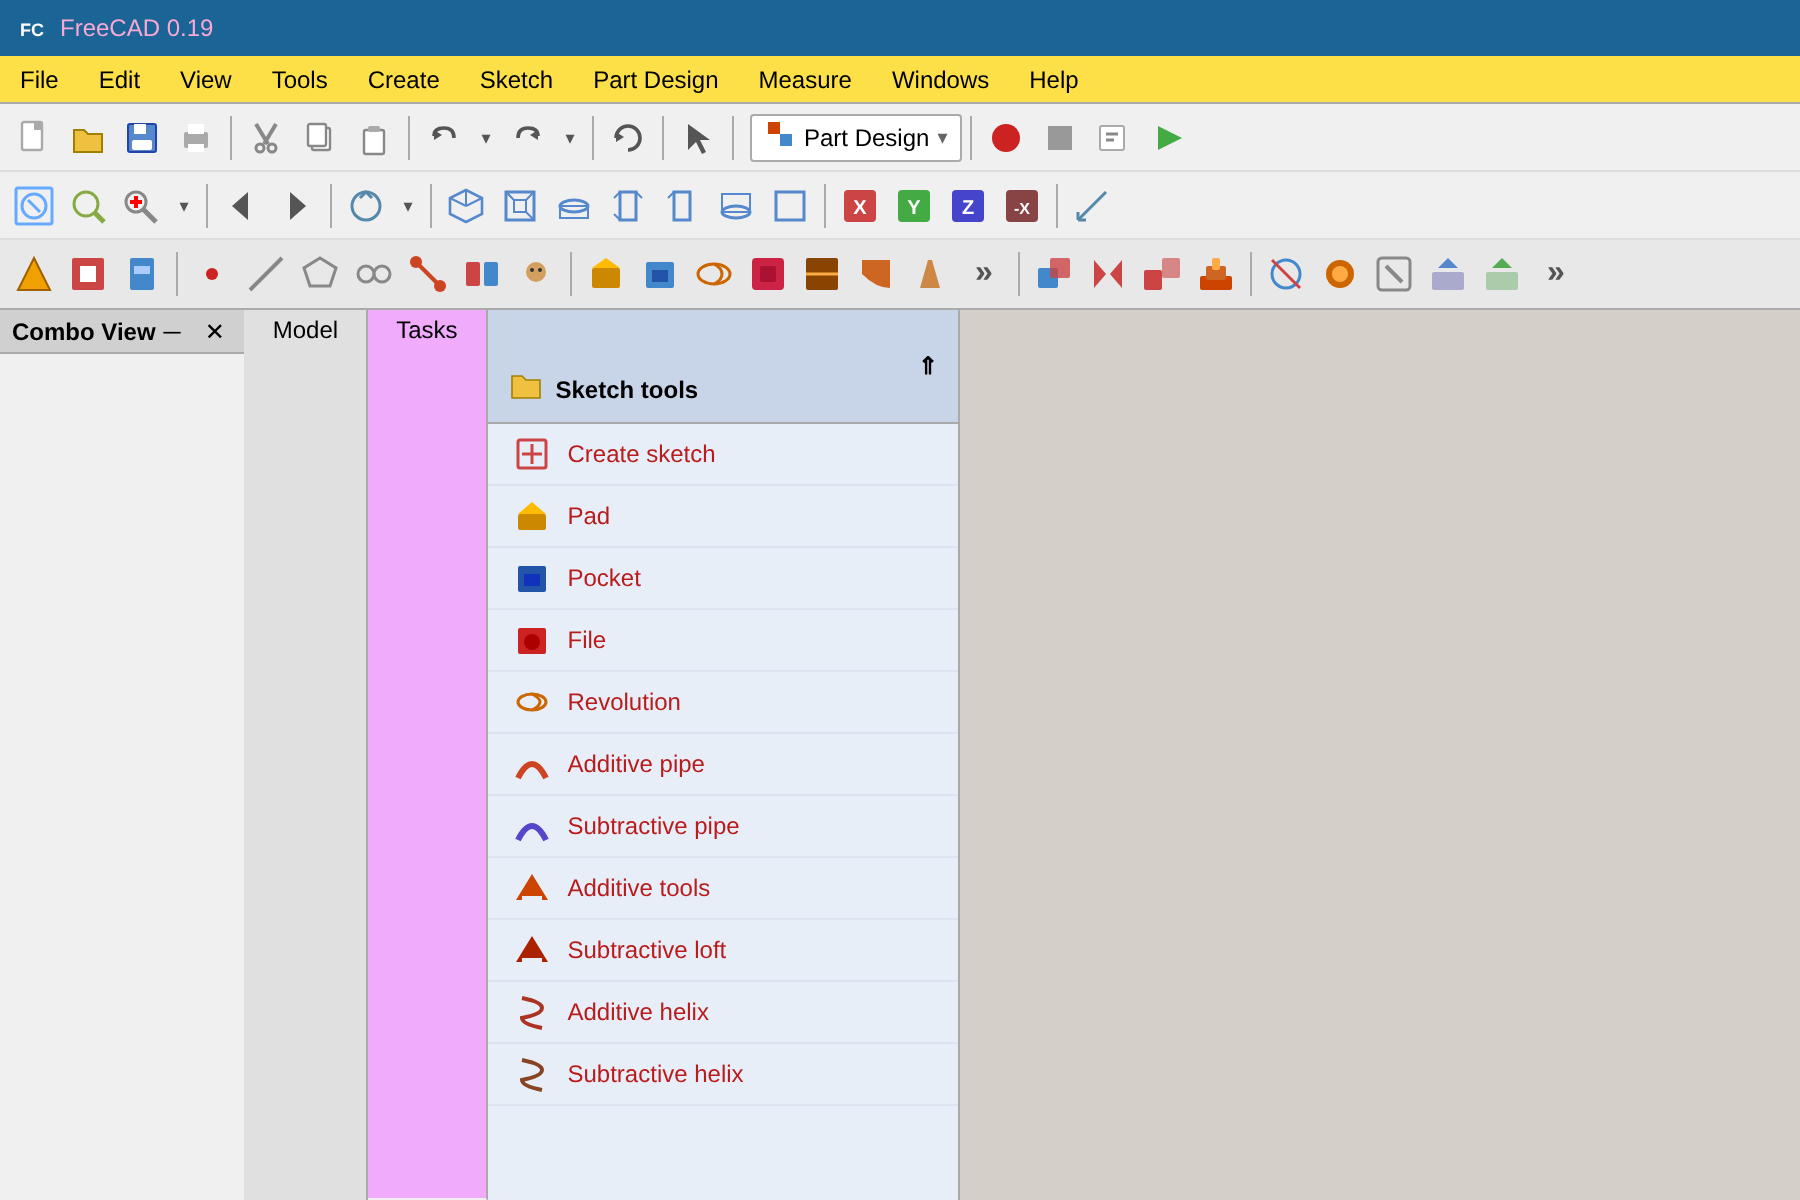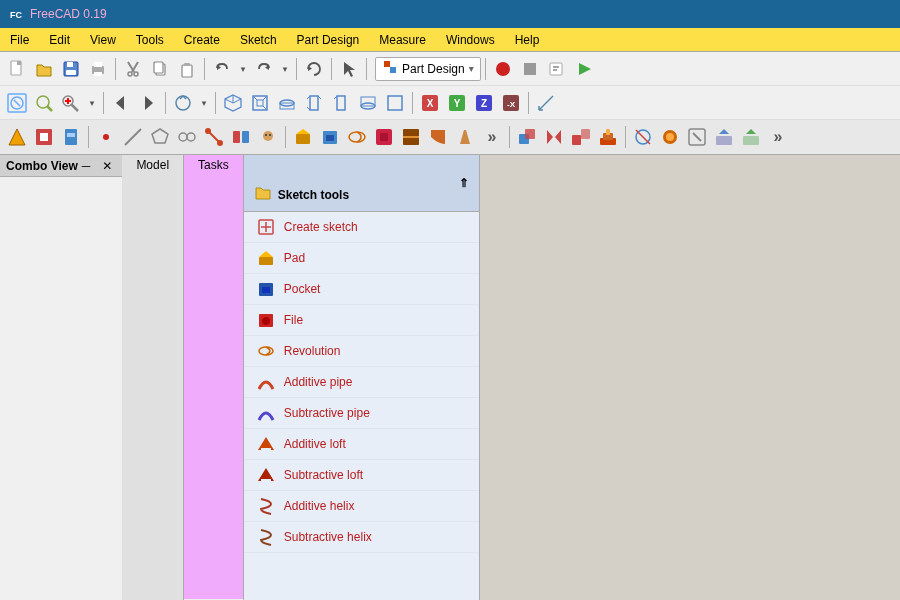--- a/index.html
+++ b/index.html
@@ -724,7 +724,7 @@
                 <polygon points="2,16 5,16 5,14 15,14 15,16 18,16 10,3" fill="#cc4400"></polygon>
               </svg>
             </span>
-            <span class="tool-label">Additive loft</span>
+            <span class="tool-label">Additive tools</span>
           </div>
           <div class="tool-item">
             <span class="tool-icon">

